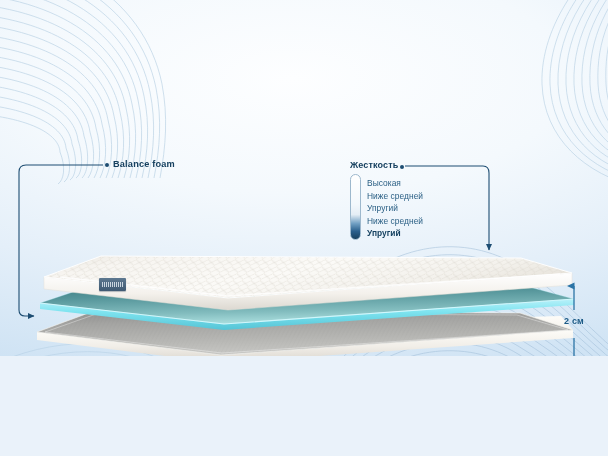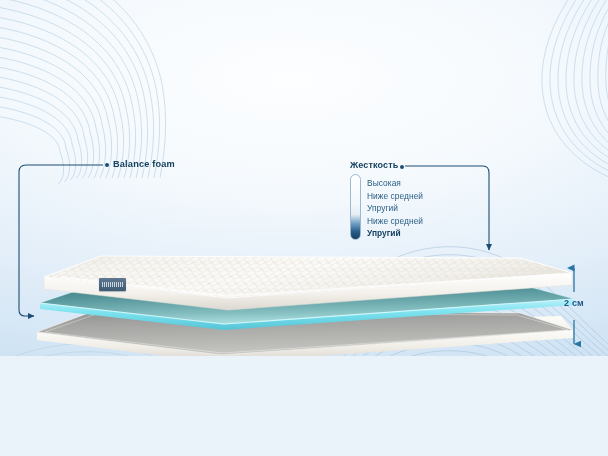--- a/index.html
+++ b/index.html
@@ -72,7 +72,7 @@
   #leaders{position:absolute;left:0;top:0;width:608px;height:456px;pointer-events:none;}
 
   
-  #dim{position:absolute;right:12px;top:262px;width:44px;height:88px;}
+  #dim{position:absolute;right:12px;top:280px;width:44px;height:88px;}
   .dim-label{
     position:absolute;left:0;top:36px;width:44px;text-align:center;
     font-size:9px;font-weight:bold;color:#1d5b86;letter-spacing:.2px;

